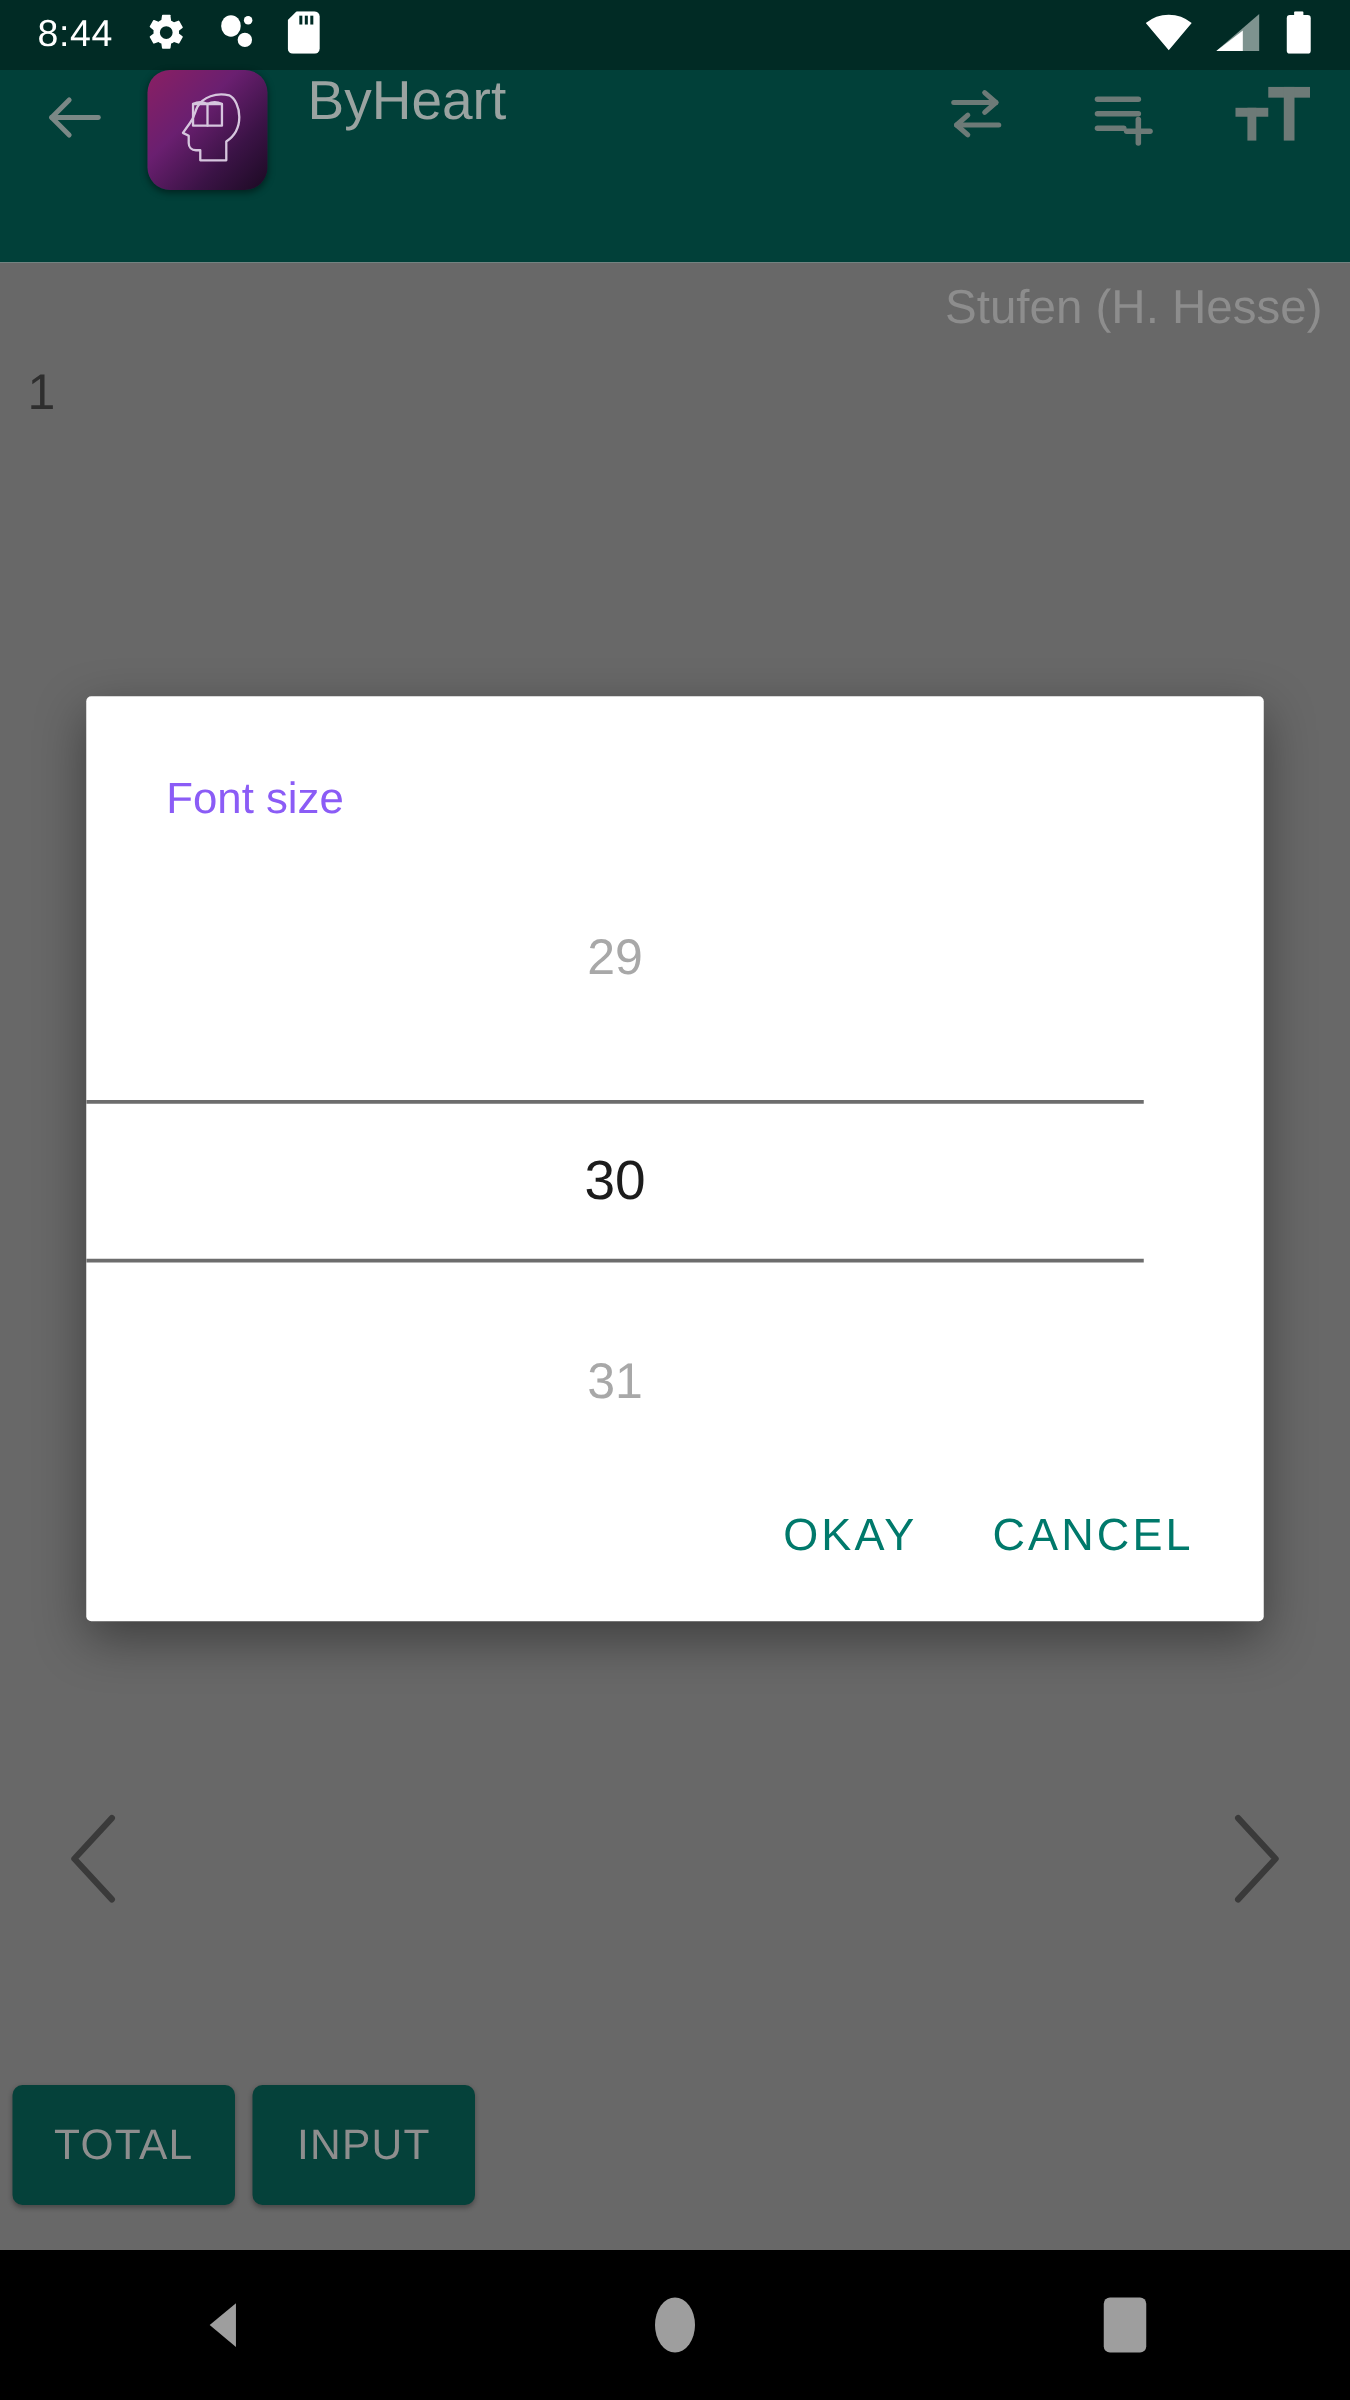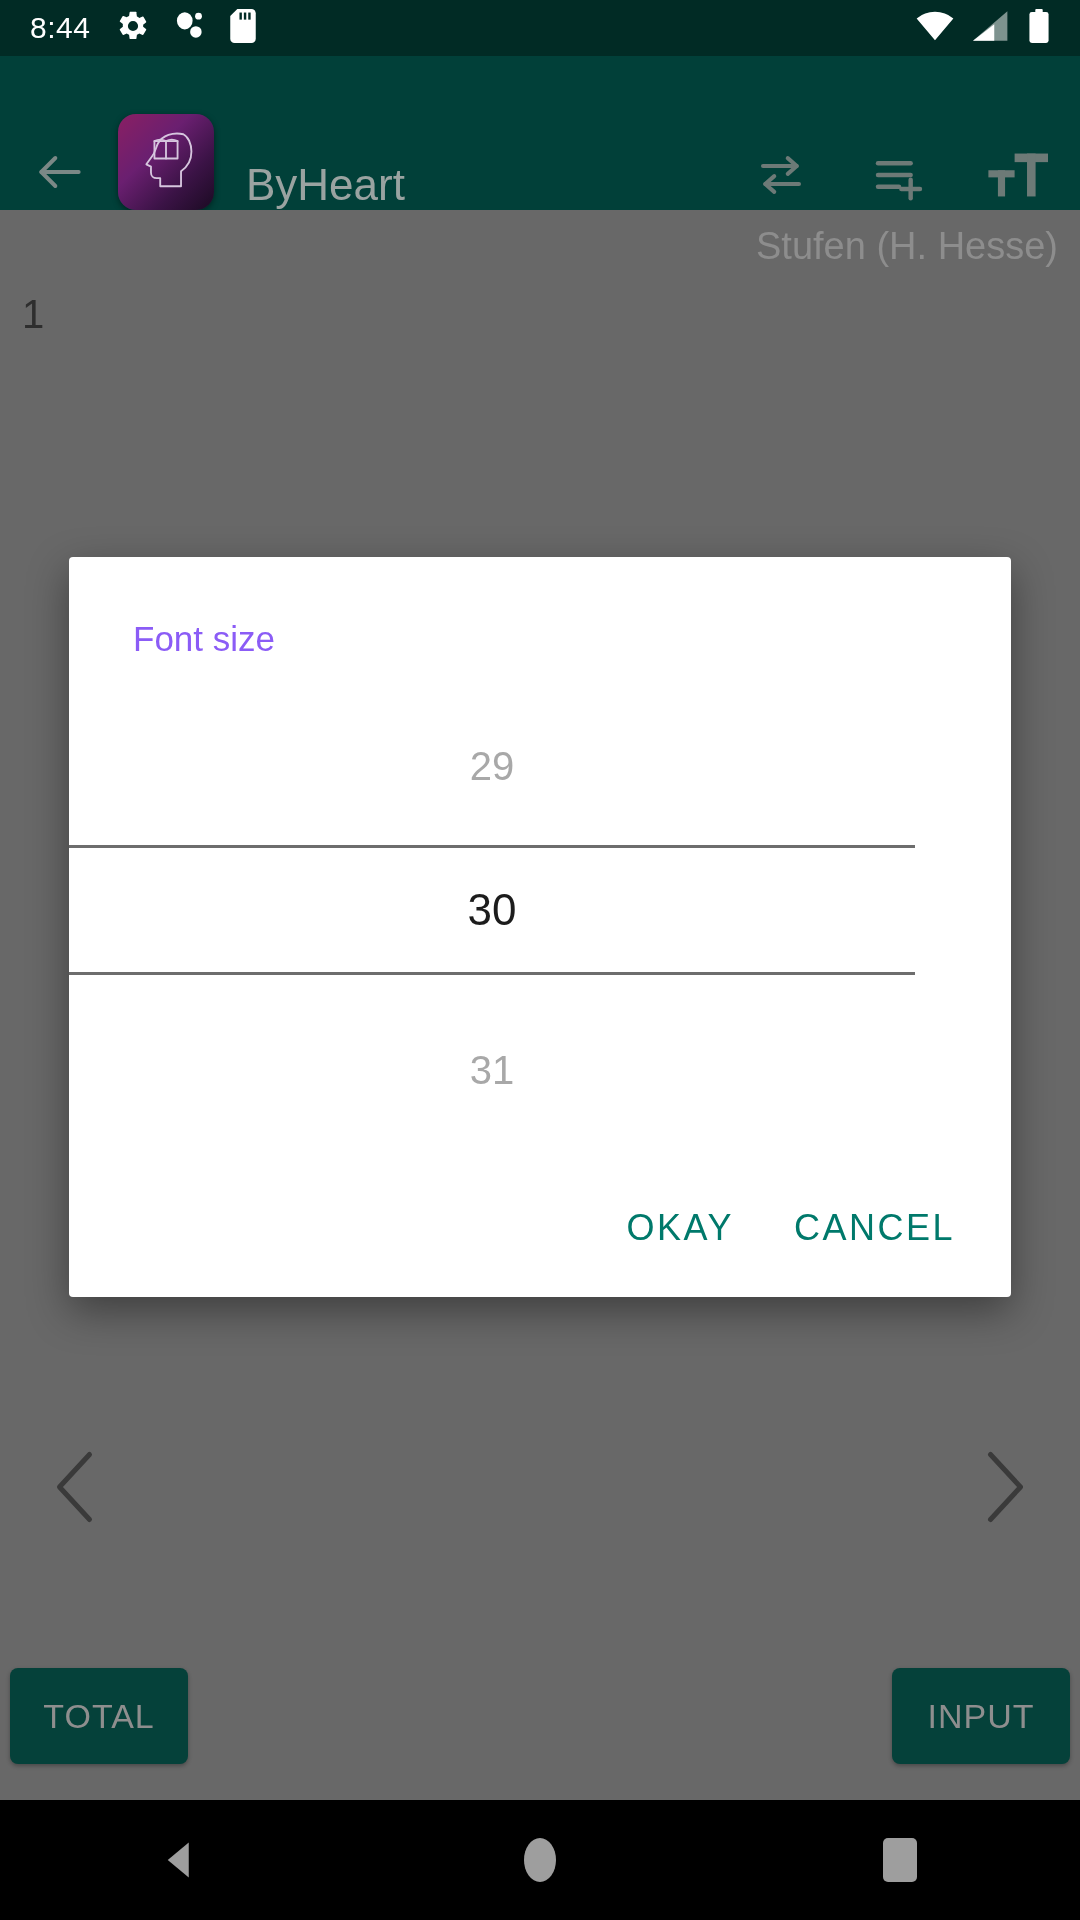--- a/index.html
+++ b/index.html
@@ -41,7 +41,7 @@
     position: absolute; left: 0; top: 56px;
     width: 1080px; height: 154px;
     background: #014039;
-    display: flex; align-items: flex-end;
+    display: flex; align-items: flex-start;
     padding: 0 22px;
   }
   #back-btn {

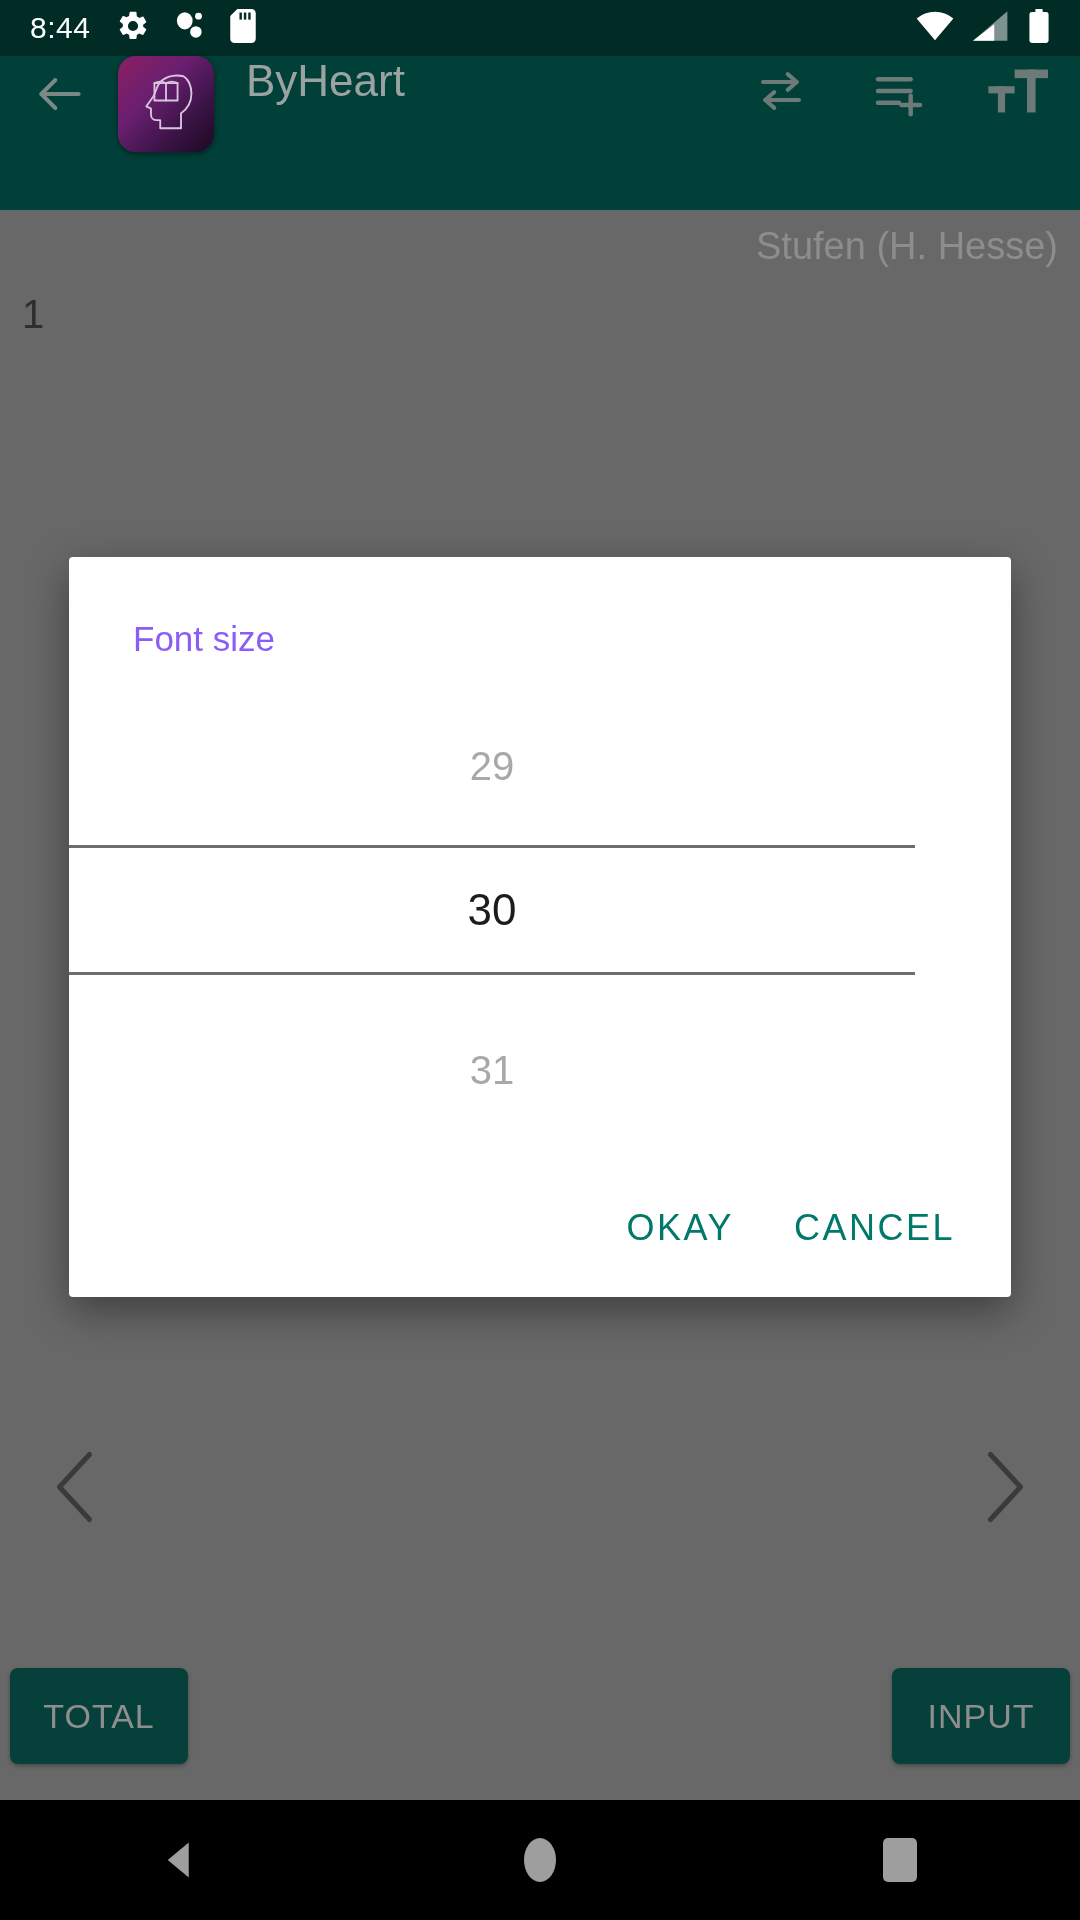--- a/index.html
+++ b/index.html
@@ -153,7 +153,7 @@
     display: flex; align-items: center; justify-content: center;
   }
   #picker-prev { height: 158px; }
-  #picker-current { height: 130px; border-top: 3px solid #6d6d6d; border-bottom: 3px solid #6d6d6d; }
+  #picker-current { height: 130px; border-top: 3px solid #6d6d6d; border-bottom: 3px solid #6d6d6d; margin-top: 35px; }
   #picker-next { height: 191px; justify-content: center; }
   .picker-val-dim  { font-size: 40px; color: #a8a8a8; }
   .picker-val-sel  { font-size: 44px; color: #1c1c1c; }

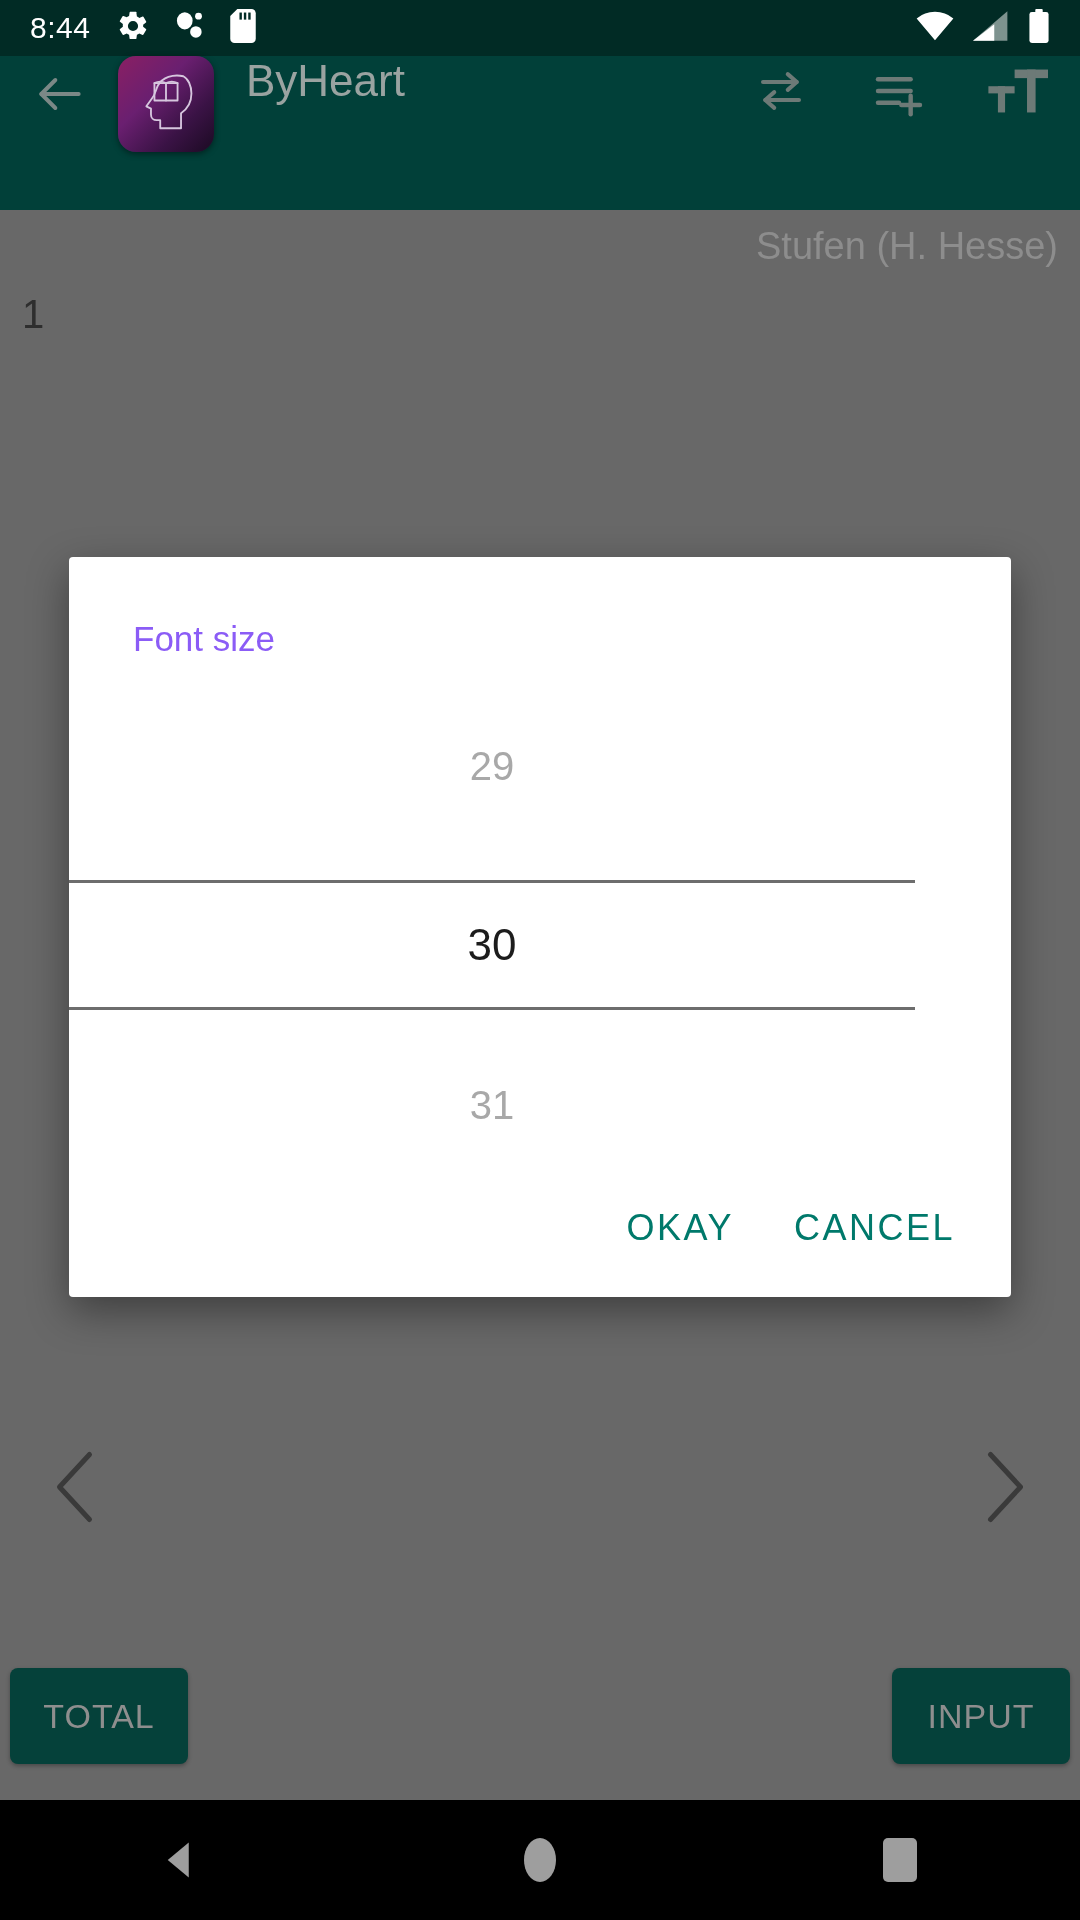--- a/index.html
+++ b/index.html
@@ -107,7 +107,7 @@
     position: absolute; left: 0; bottom: 36px;
     width: 1080px; height: 96px;
     display: flex; align-items: center;
-    padding: 0 10px; gap: 14px; justify-content: space-between;
+    padding: 0 10px; gap: 14px;
   }
   .bottom-btn {
     height: 96px;

